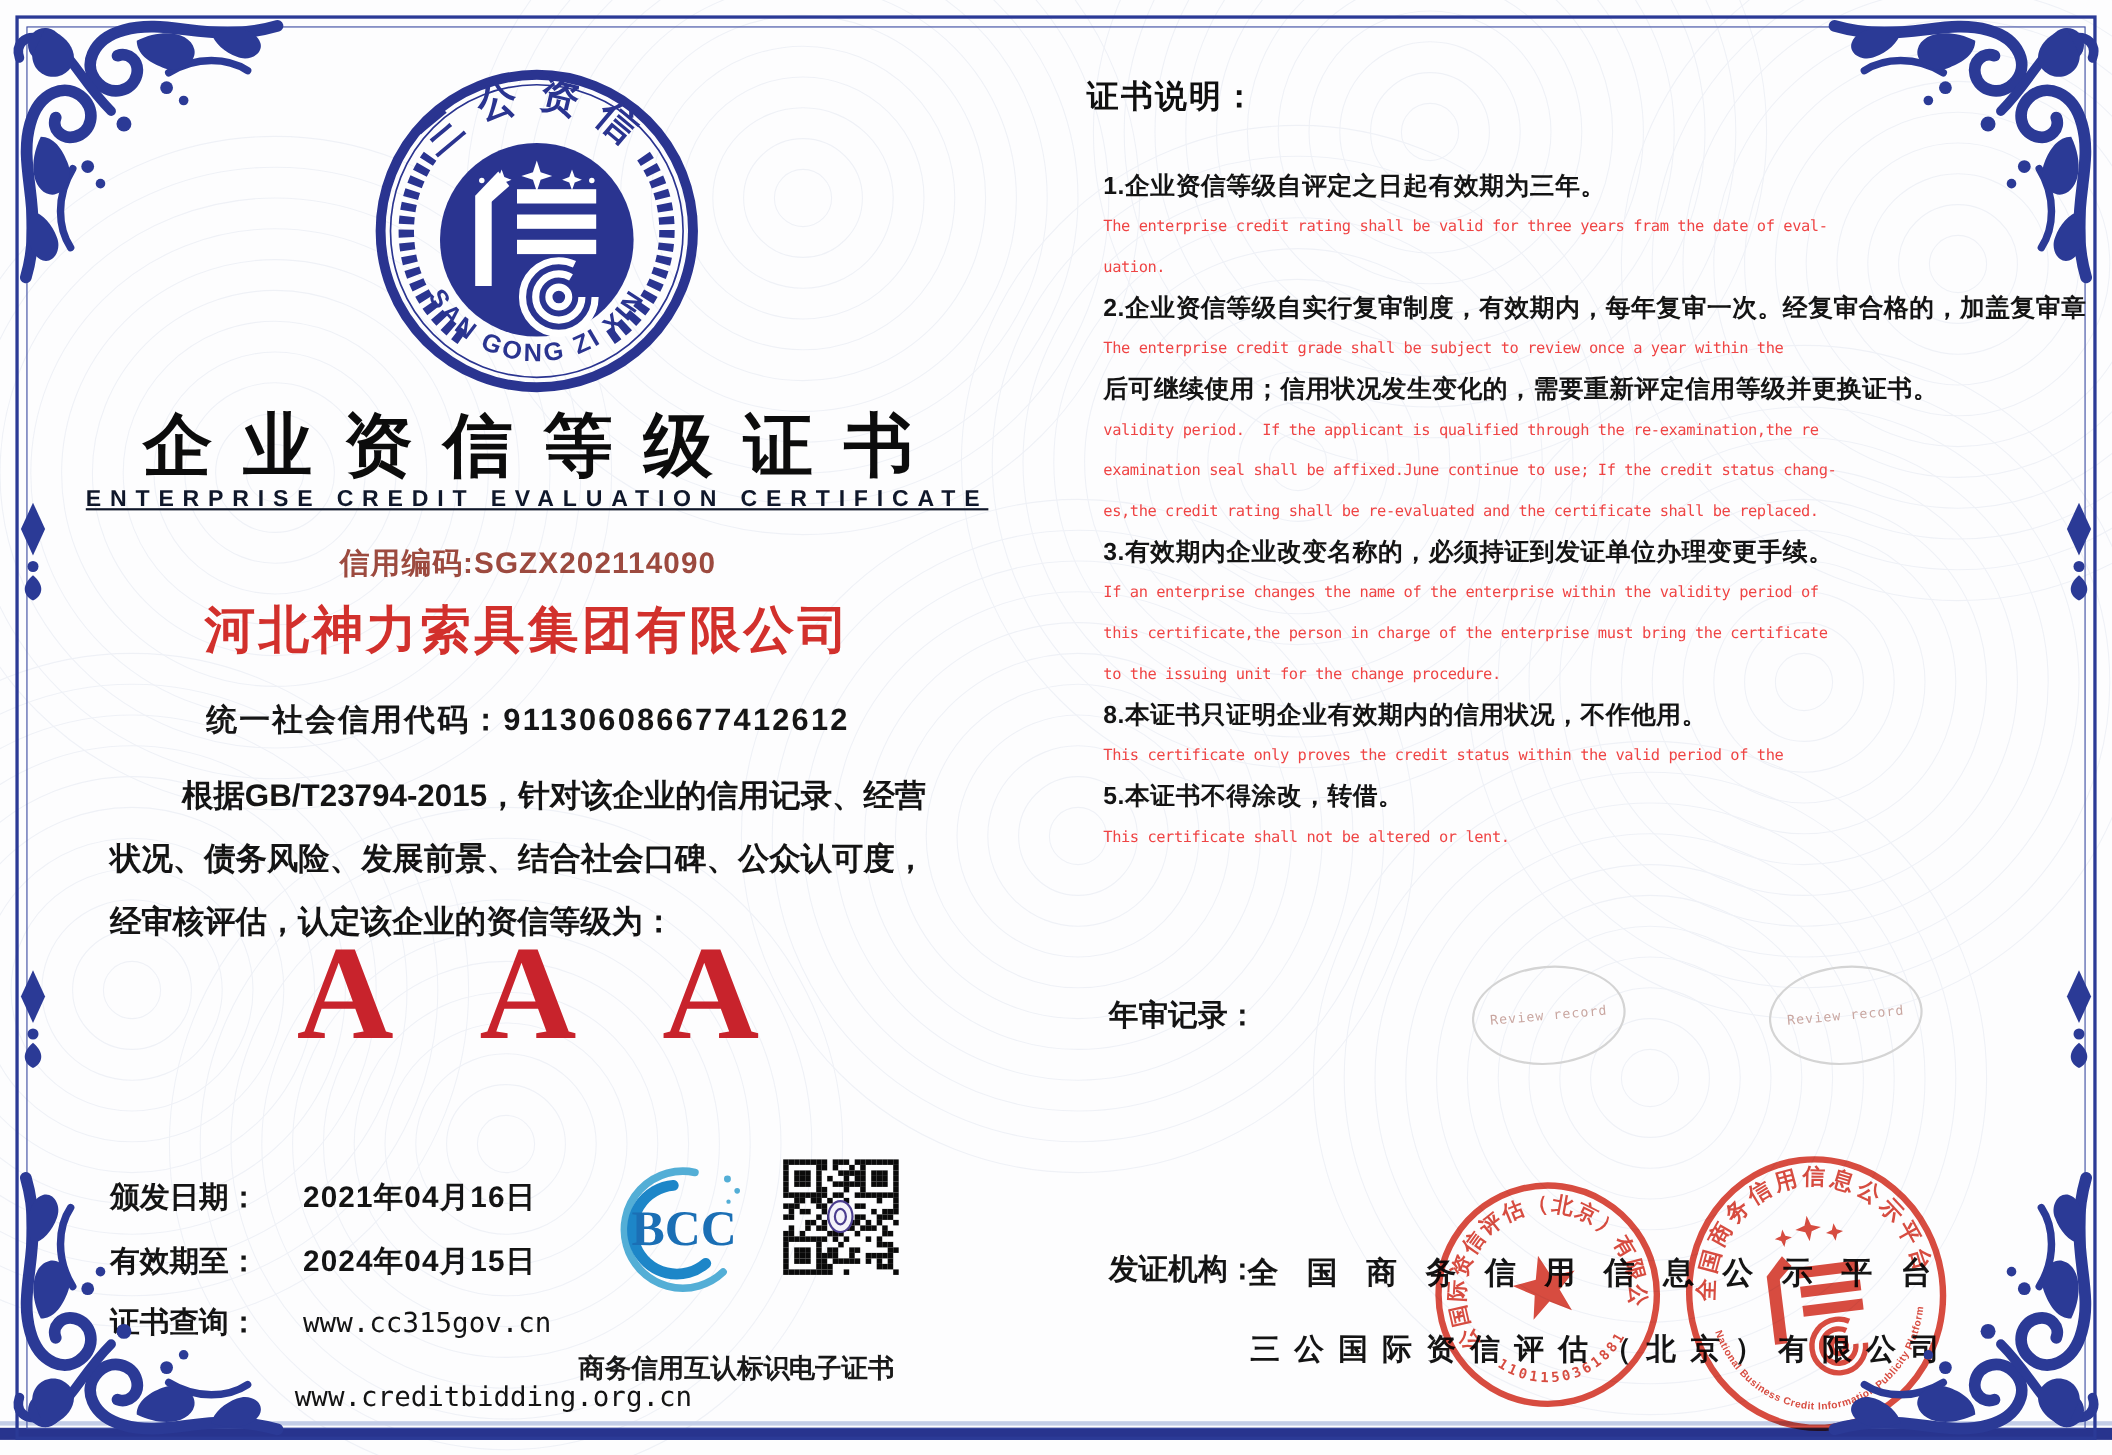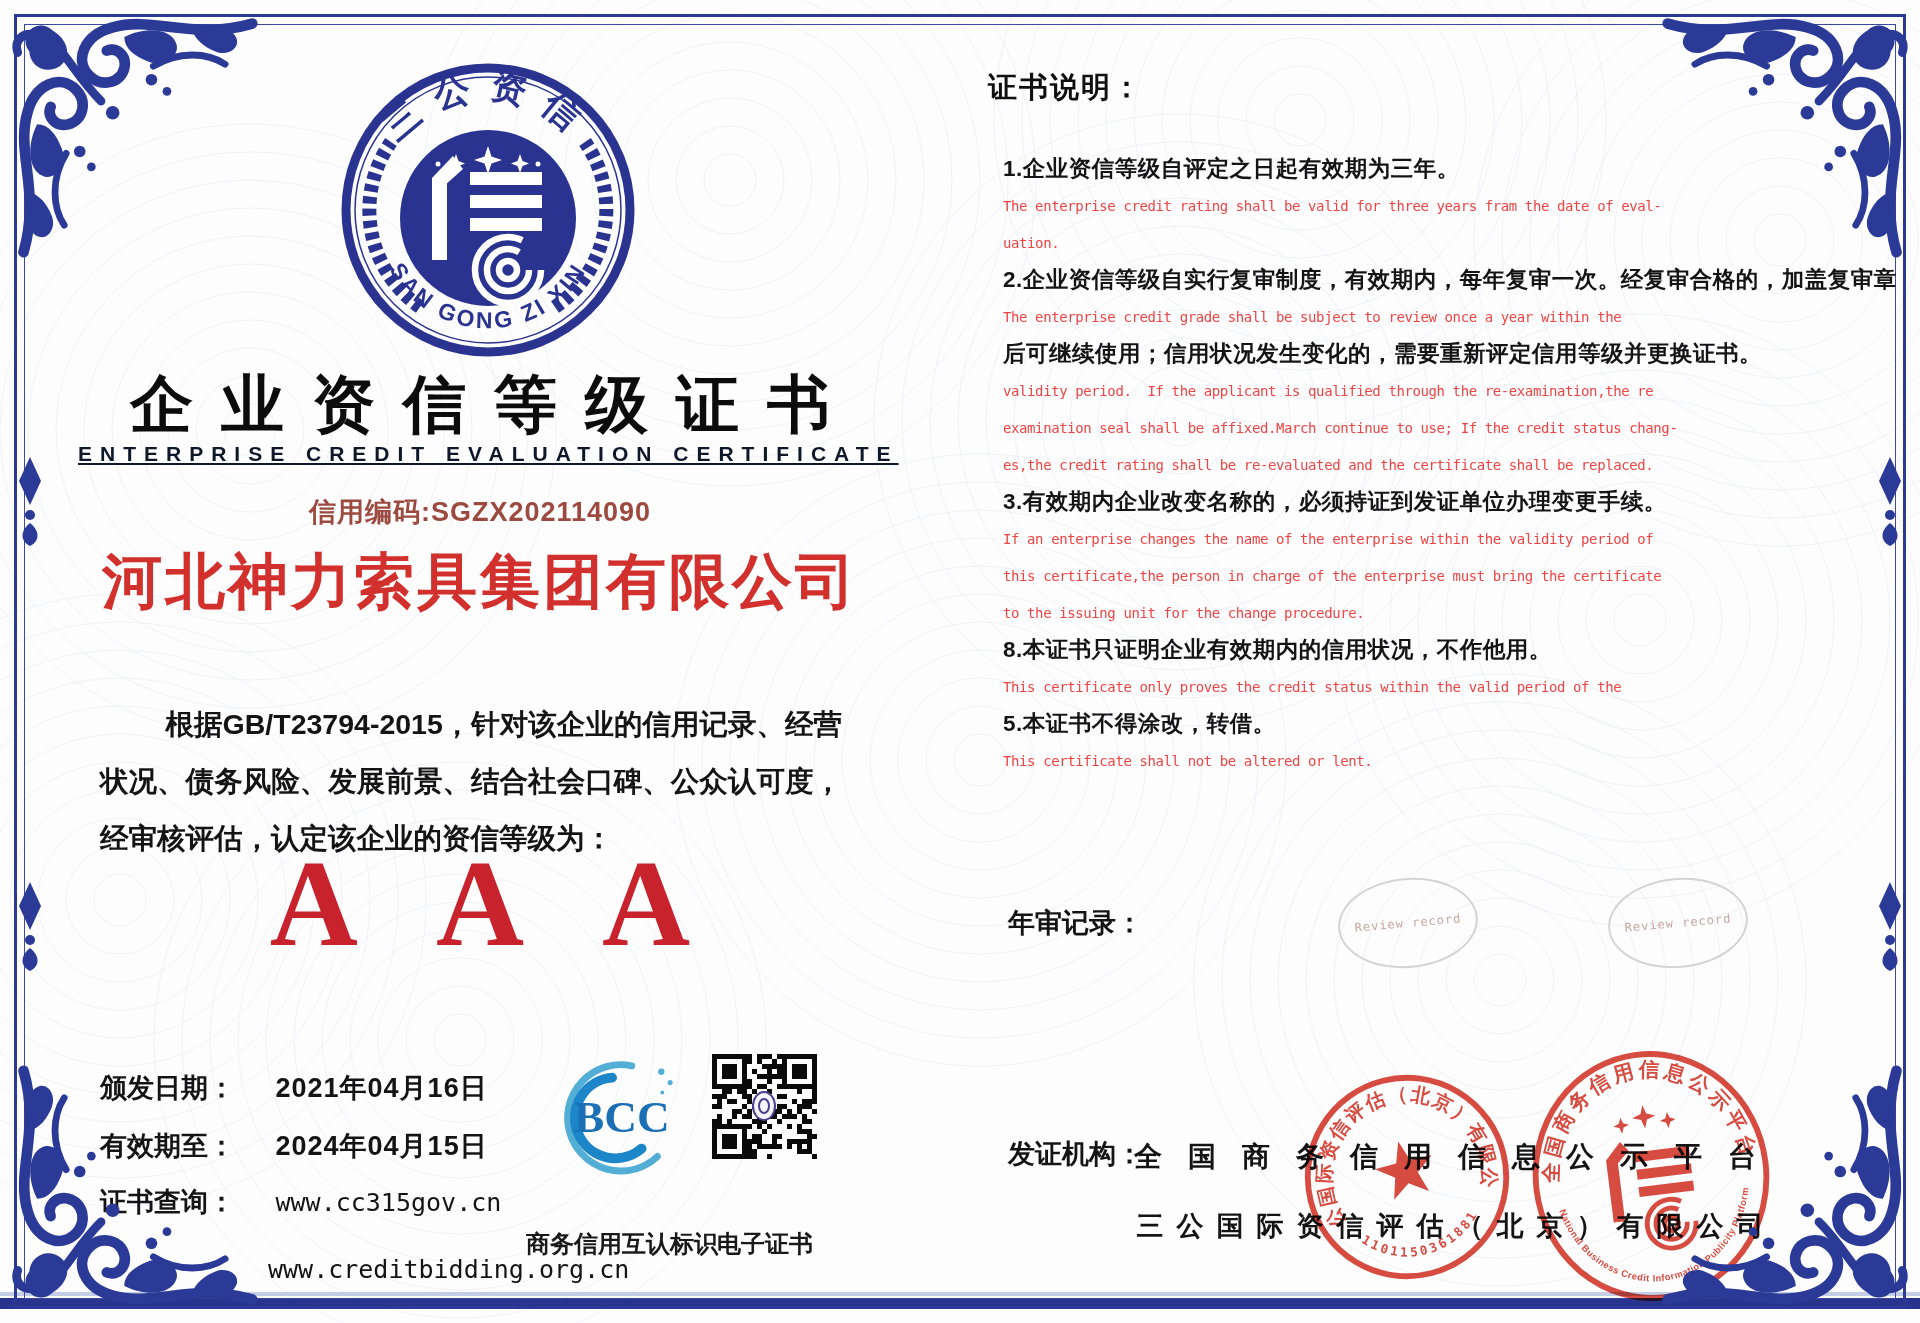--- a/index.html
+++ b/index.html
@@ -858,7 +858,7 @@
       <div class="ins-line en">The enterprise credit grade shall be subject to review once a year within the</div>
       <div class="ins-line zh">后可继续使用；信用状况发生变化的，需要重新评定信用等级并更换证书。</div>
       <div class="ins-line en">validity period.  If the applicant is qualified through the re-examination,the re</div>
-      <div class="ins-line en">examination seal shall be affixed.March continue to use; If the credit status chang-</div>
+      <div class="ins-line en">examination seal shall be affixed.June continue to use; If the credit status chang-</div>
       <div class="ins-line en">es,the credit rating shall be re-evaluated and the certificate shall be replaced.</div>
       <div class="ins-line zh">3.有效期内企业改变名称的，必须持证到发证单位办理变更手续。</div>
       <div class="ins-line en">If an enterprise changes the name of the enterprise within the validity period of</div>

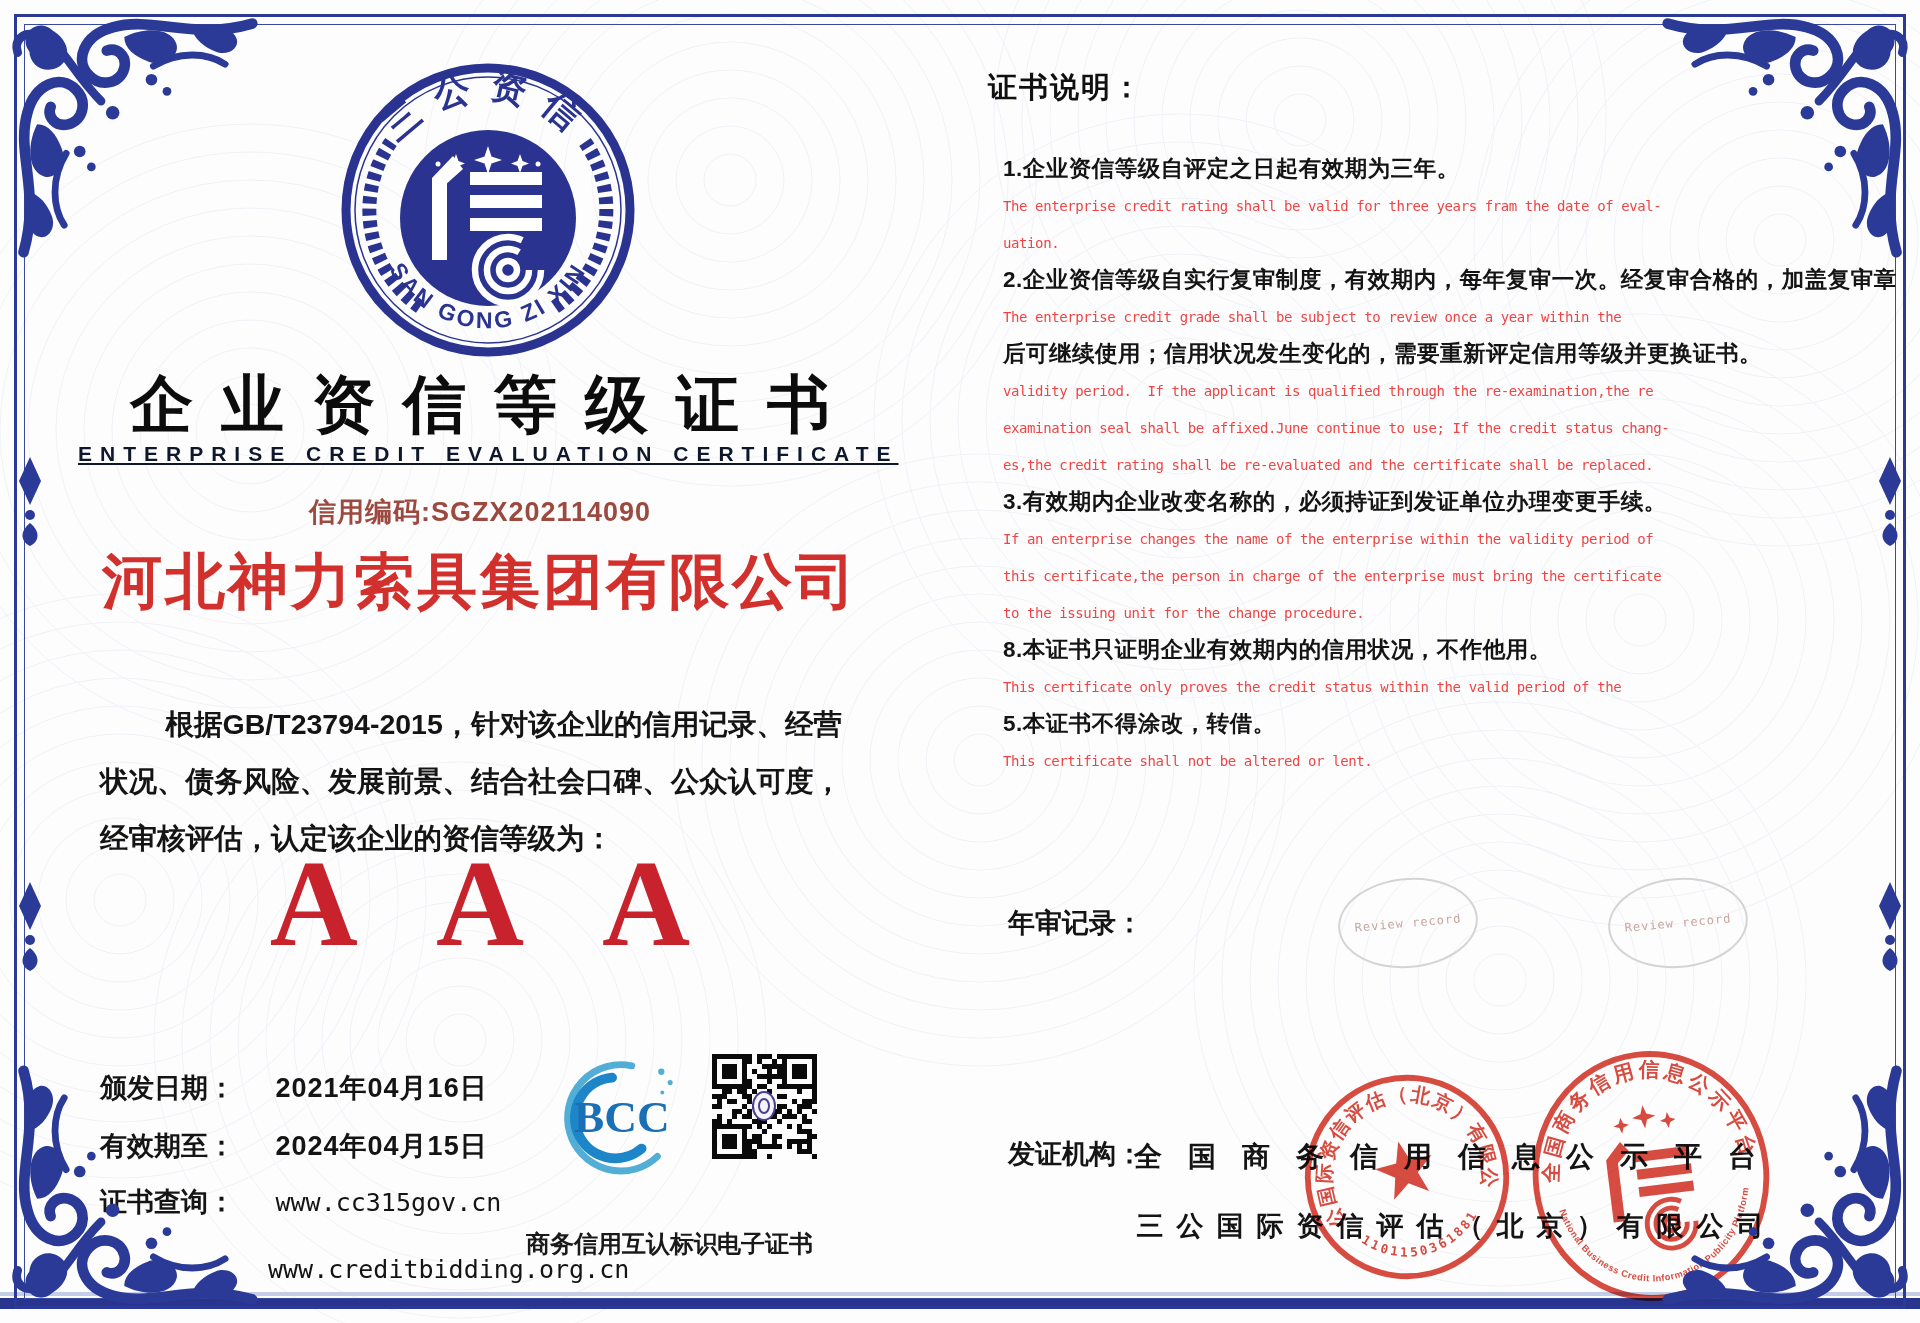--- a/index.html
+++ b/index.html
@@ -37,7 +37,7 @@
   .credit-code{position:absolute;left:70px;top:494px;width:820px;text-align:center;z-index:3;
          font-size:27px;font-weight:600;color:#9c4a3f;letter-spacing:1px;}
   .company{position:absolute;left:70px;top:542px;width:820px;text-align:center;z-index:3;
-         font-size:60px;font-weight:bold;color:#d2302c;letter-spacing:3px;white-space:nowrap;}
+         font-size:46px;font-weight:bold;color:#d2302c;letter-spacing:3px;white-space:nowrap;}
   .social-code{position:absolute;left:70px;top:636px;width:820px;text-align:center;z-index:3;
          font-size:28px;font-weight:600;letter-spacing:2px;color:#161616;}
   .paragraph{position:absolute;left:100px;top:696px;width:742px;z-index:3;

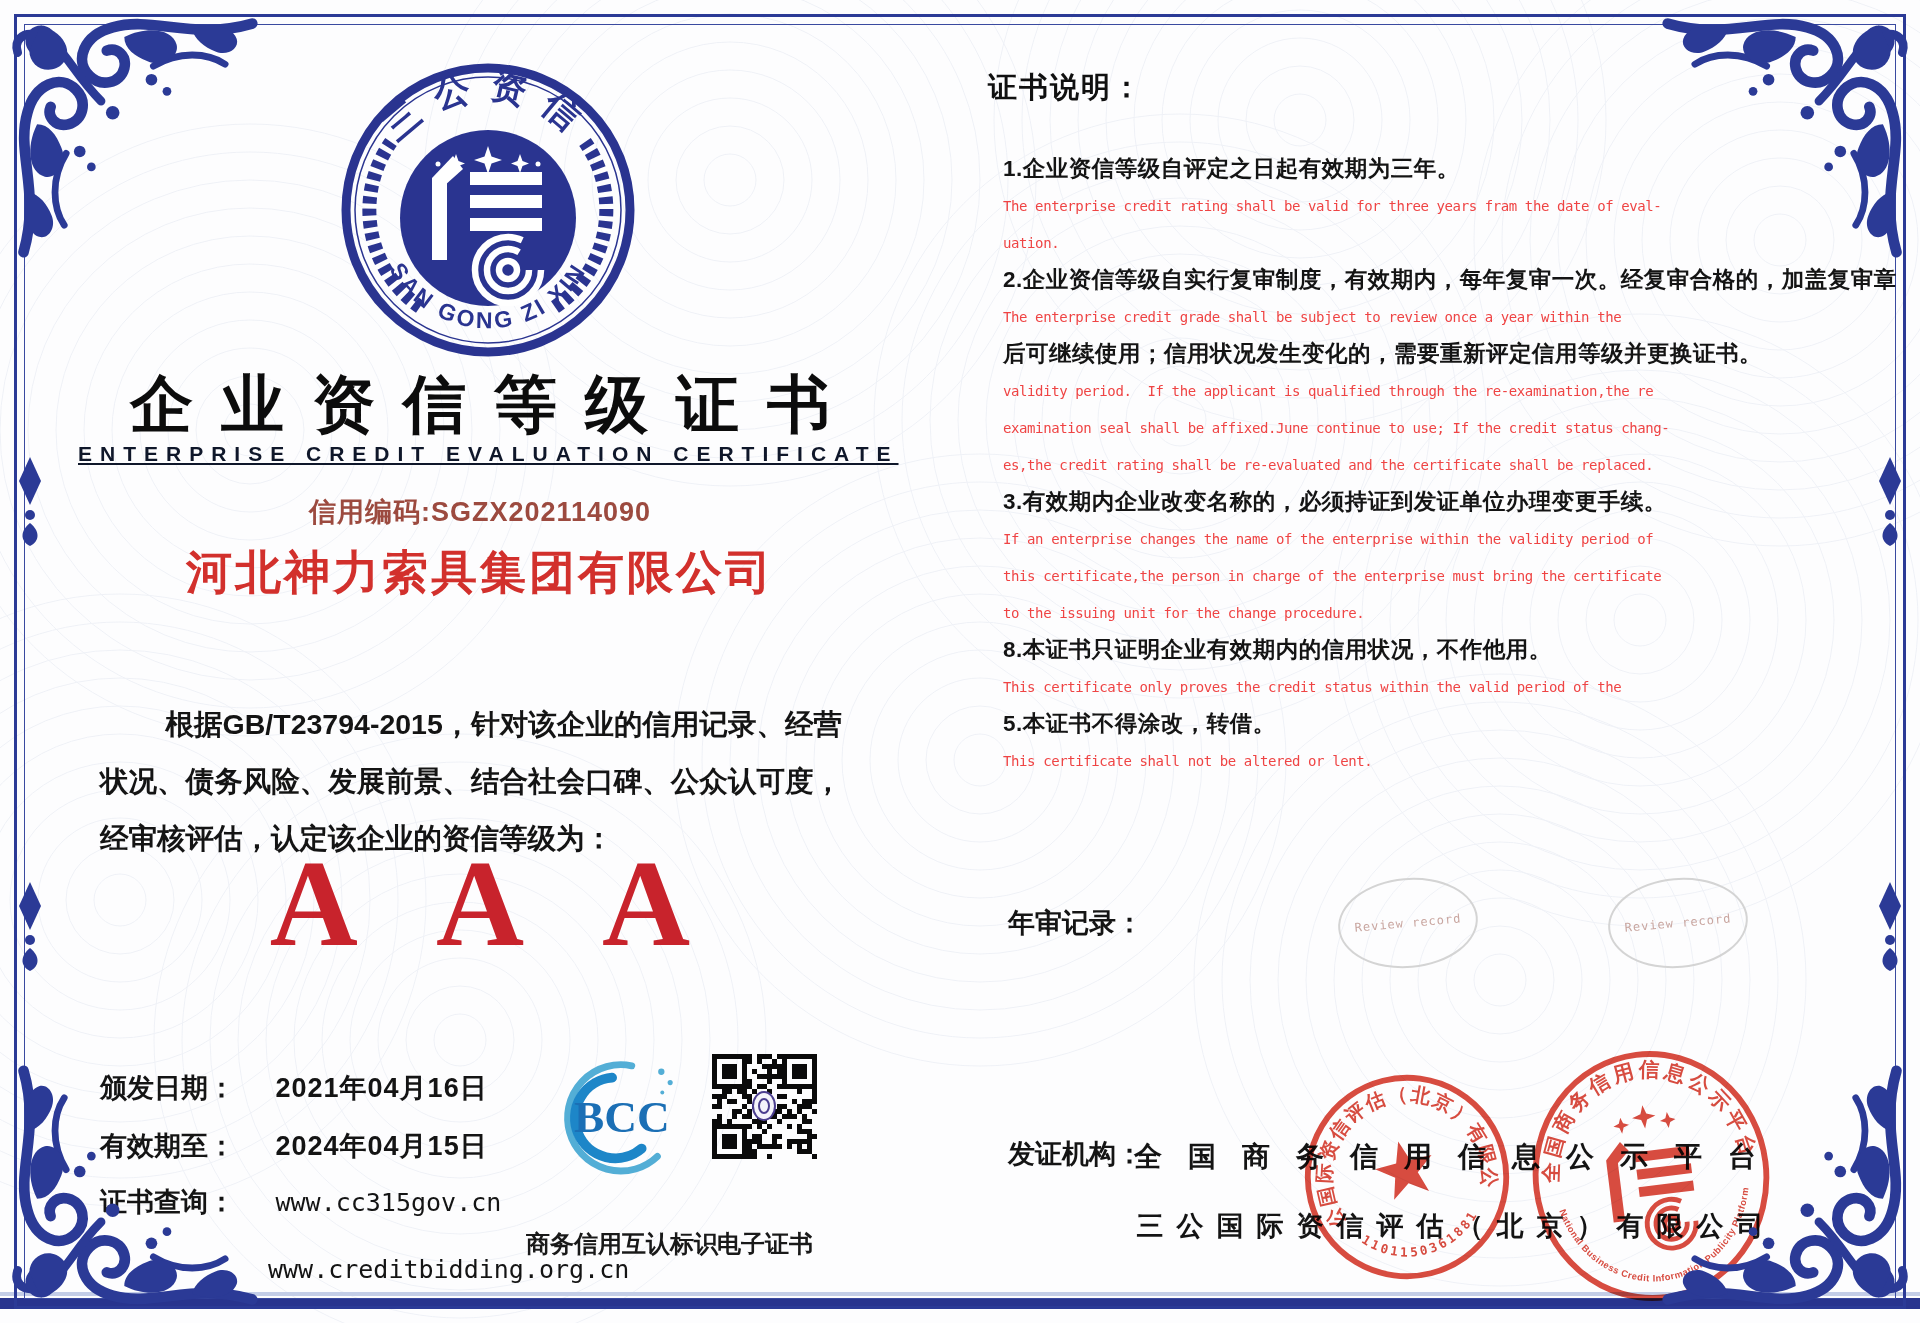--- a/index.html
+++ b/index.html
@@ -370,6 +370,7 @@
   <div class="subtitle">ENTERPRISE CREDIT EVALUATION CERTIFICATE</div>
   <div class="credit-code">信用编码:SGZX202114090</div>
   <div class="company">河北神力索具集团有限公司</div>
+  <div class="social-code">统一社会信用代码：911306086677412612</div>
   <div class="paragraph">根据GB/T23794-2015，针对该企业的信用记录、经营状况、债务风险、发展前景、结合社会口碑、公众认可度，经审核评估，认定该企业的资信等级为：</div>
   <div class="rating">AAA</div>
 

